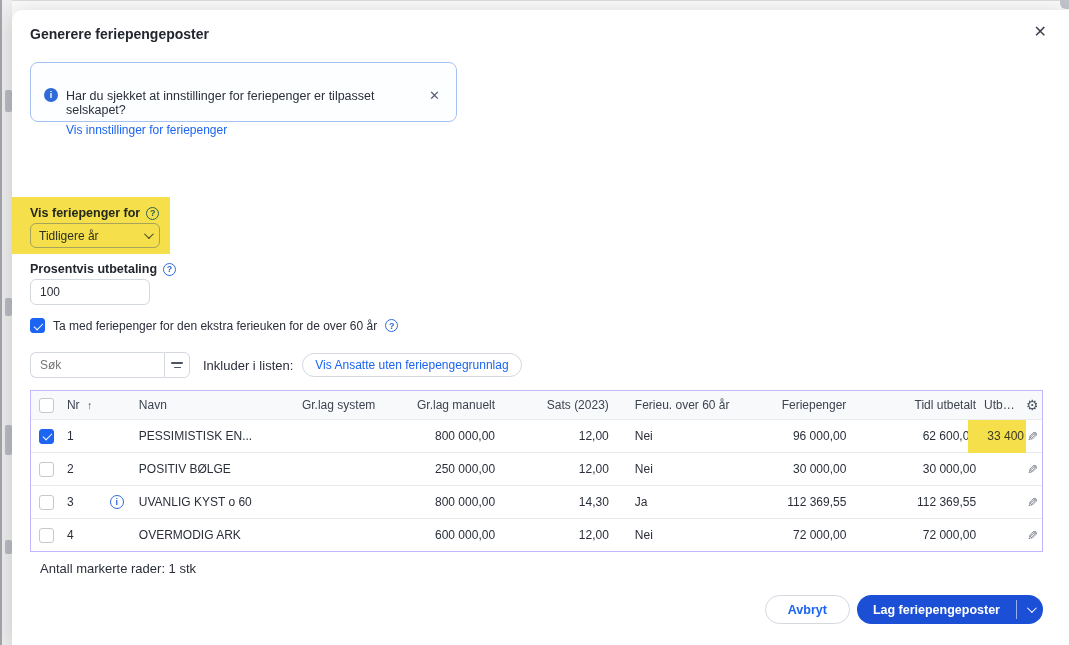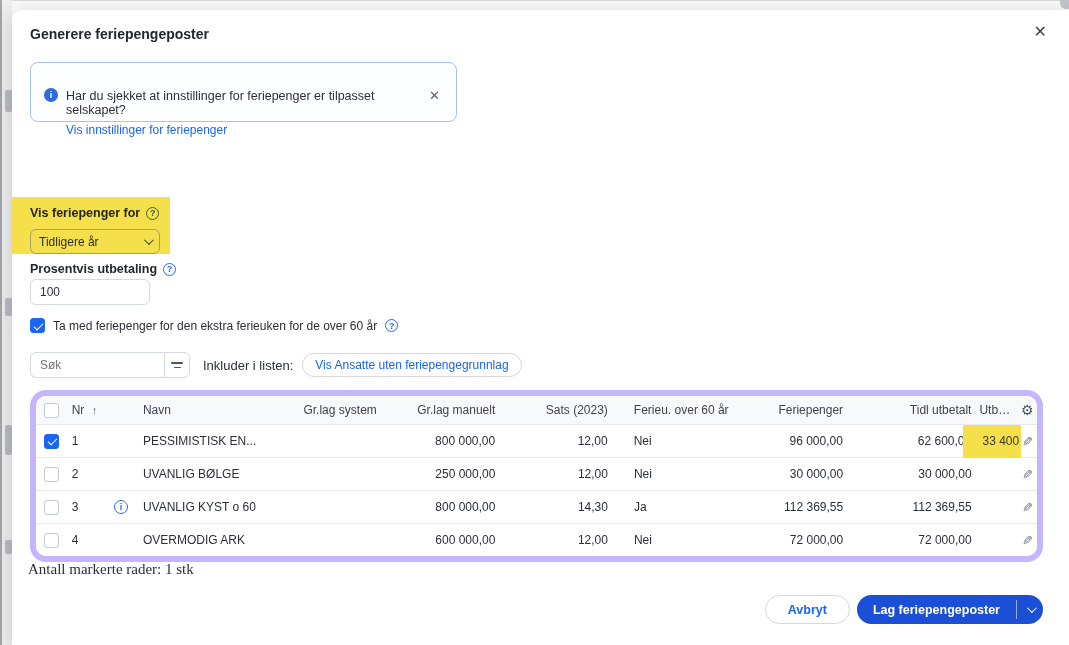--- a/index.html
+++ b/index.html
@@ -45,7 +45,7 @@
     font-size:9px; font-weight:700; display:inline-flex; align-items:center; justify-content:center; }
   .select { position:absolute; left:18px; top:26px; width:130px; height:25px;
     border:1px solid #a8a35b; border-radius:6px; font-size:12px; color:#2c3122;
-    display:flex; align-items:center; padding:0 8px; cursor:pointer;margin-top:6px; }
+    display:flex; align-items:center; padding:0 8px; cursor:pointer; }
   .select .chev { margin-left:auto; width:7px; height:7px; border-right:1.6px solid #3c4230;
     border-bottom:1.6px solid #3c4230; transform:rotate(45deg) translateY(-2px); }
 

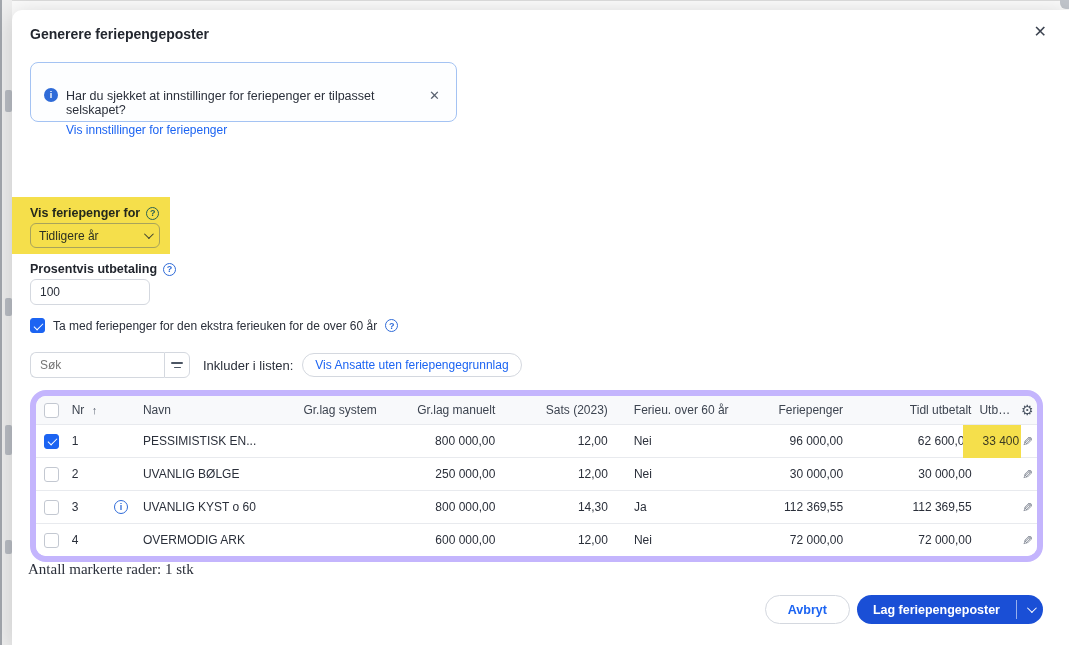--- a/index.html
+++ b/index.html
@@ -79,7 +79,7 @@
     background:#fff; color:#1c64f2; font-size:12px; padding:0 12px; display:flex; align-items:center; cursor:pointer; }
 
   
-  .table { position:absolute; left:18px; top:380px; width:1013px; border:6px solid #c4b5fd; border-radius:16px; overflow:hidden; }
+  .table { position:absolute; left:18px; top:380px; width:1013px; border:1px solid #c4b5fd; border-radius:0; overflow:hidden; }
   .trow { display:flex; align-items:center; height:33px; border-top:1px solid #e8eaee; background:#fff; font-size:12px; color:#2a2f3a; }
   .trow.thead { height:28px; border-top:none; background:#f8f9fb; color:#3d4450; font-size:12px; }
   .c { padding:0 4px; white-space:nowrap; overflow:hidden; }

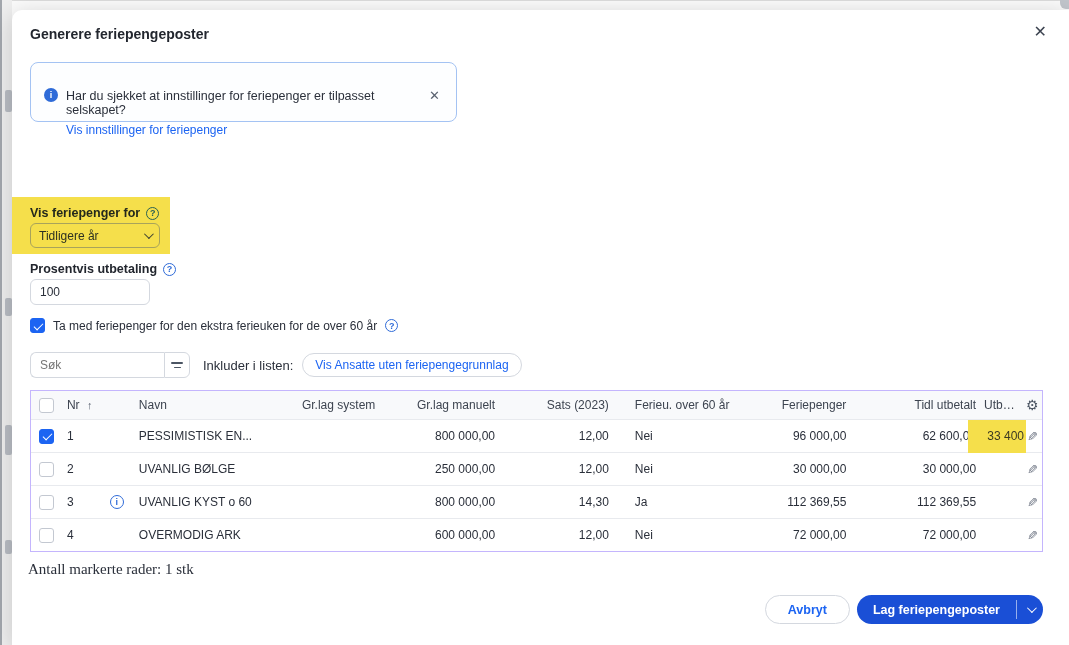--- a/index.html
+++ b/index.html
@@ -225,7 +225,7 @@
         </div>
       <div class="c nr">2</div>
       <div class="c info"></div>
-      <div class="c navn">UVANLIG BØLGE</div>
+      <div class="c navn">POSITIV BØLGE</div>
       <div class="c grsys"></div>
       <div class="c grman">250 000,00</div>
       <div class="c sats">12,00</div>

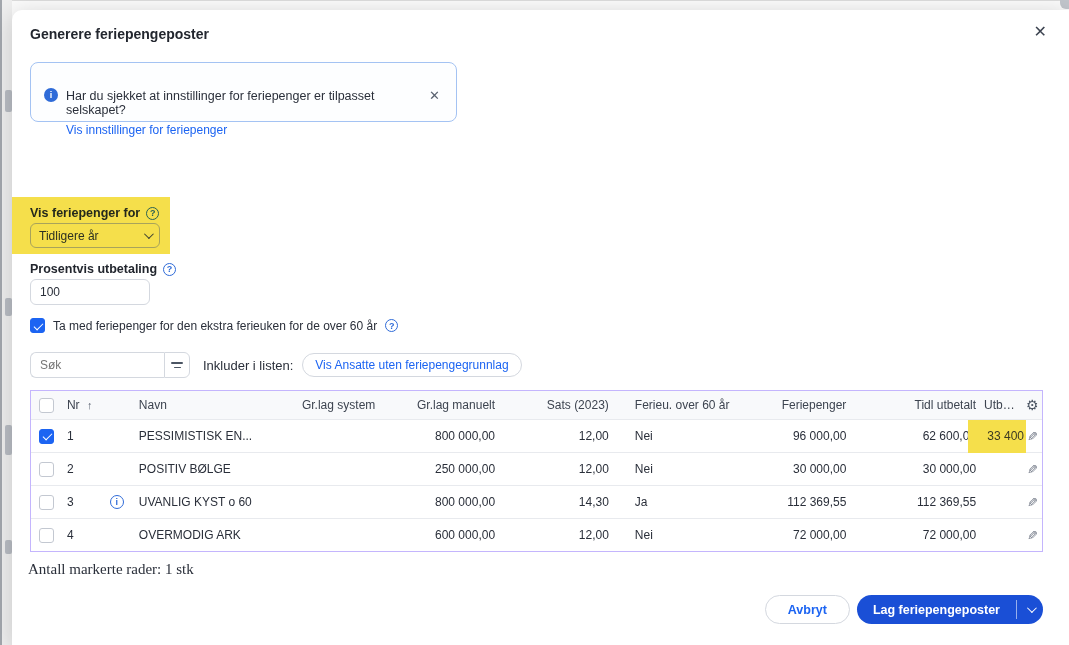--- a/index.html
+++ b/index.html
@@ -105,7 +105,7 @@
     margin:-9px 0 -9px -16px; padding-right:2px; text-align:right; color:#3b3a22; }
 
   
-  .sel-info { position:absolute; left:16px; top:551px; font-size:15px; color:#2a2f3a;font-family:Liberation Serif, serif; }
+  .sel-info { position:absolute; left:28px; top:551px; font-size:13px; color:#2a2f3a; }
   .footer { position:absolute; right:26px; top:585px; display:flex; align-items:flex-end; gap:7px; }
   .btn-cancel { height:29px; padding:0 22px; border:1px solid #d4d8df; border-radius:15px;
     background:#fff; color:#1c64f2; font-size:12.5px; font-weight:600; display:flex; align-items:center; cursor:pointer; }

